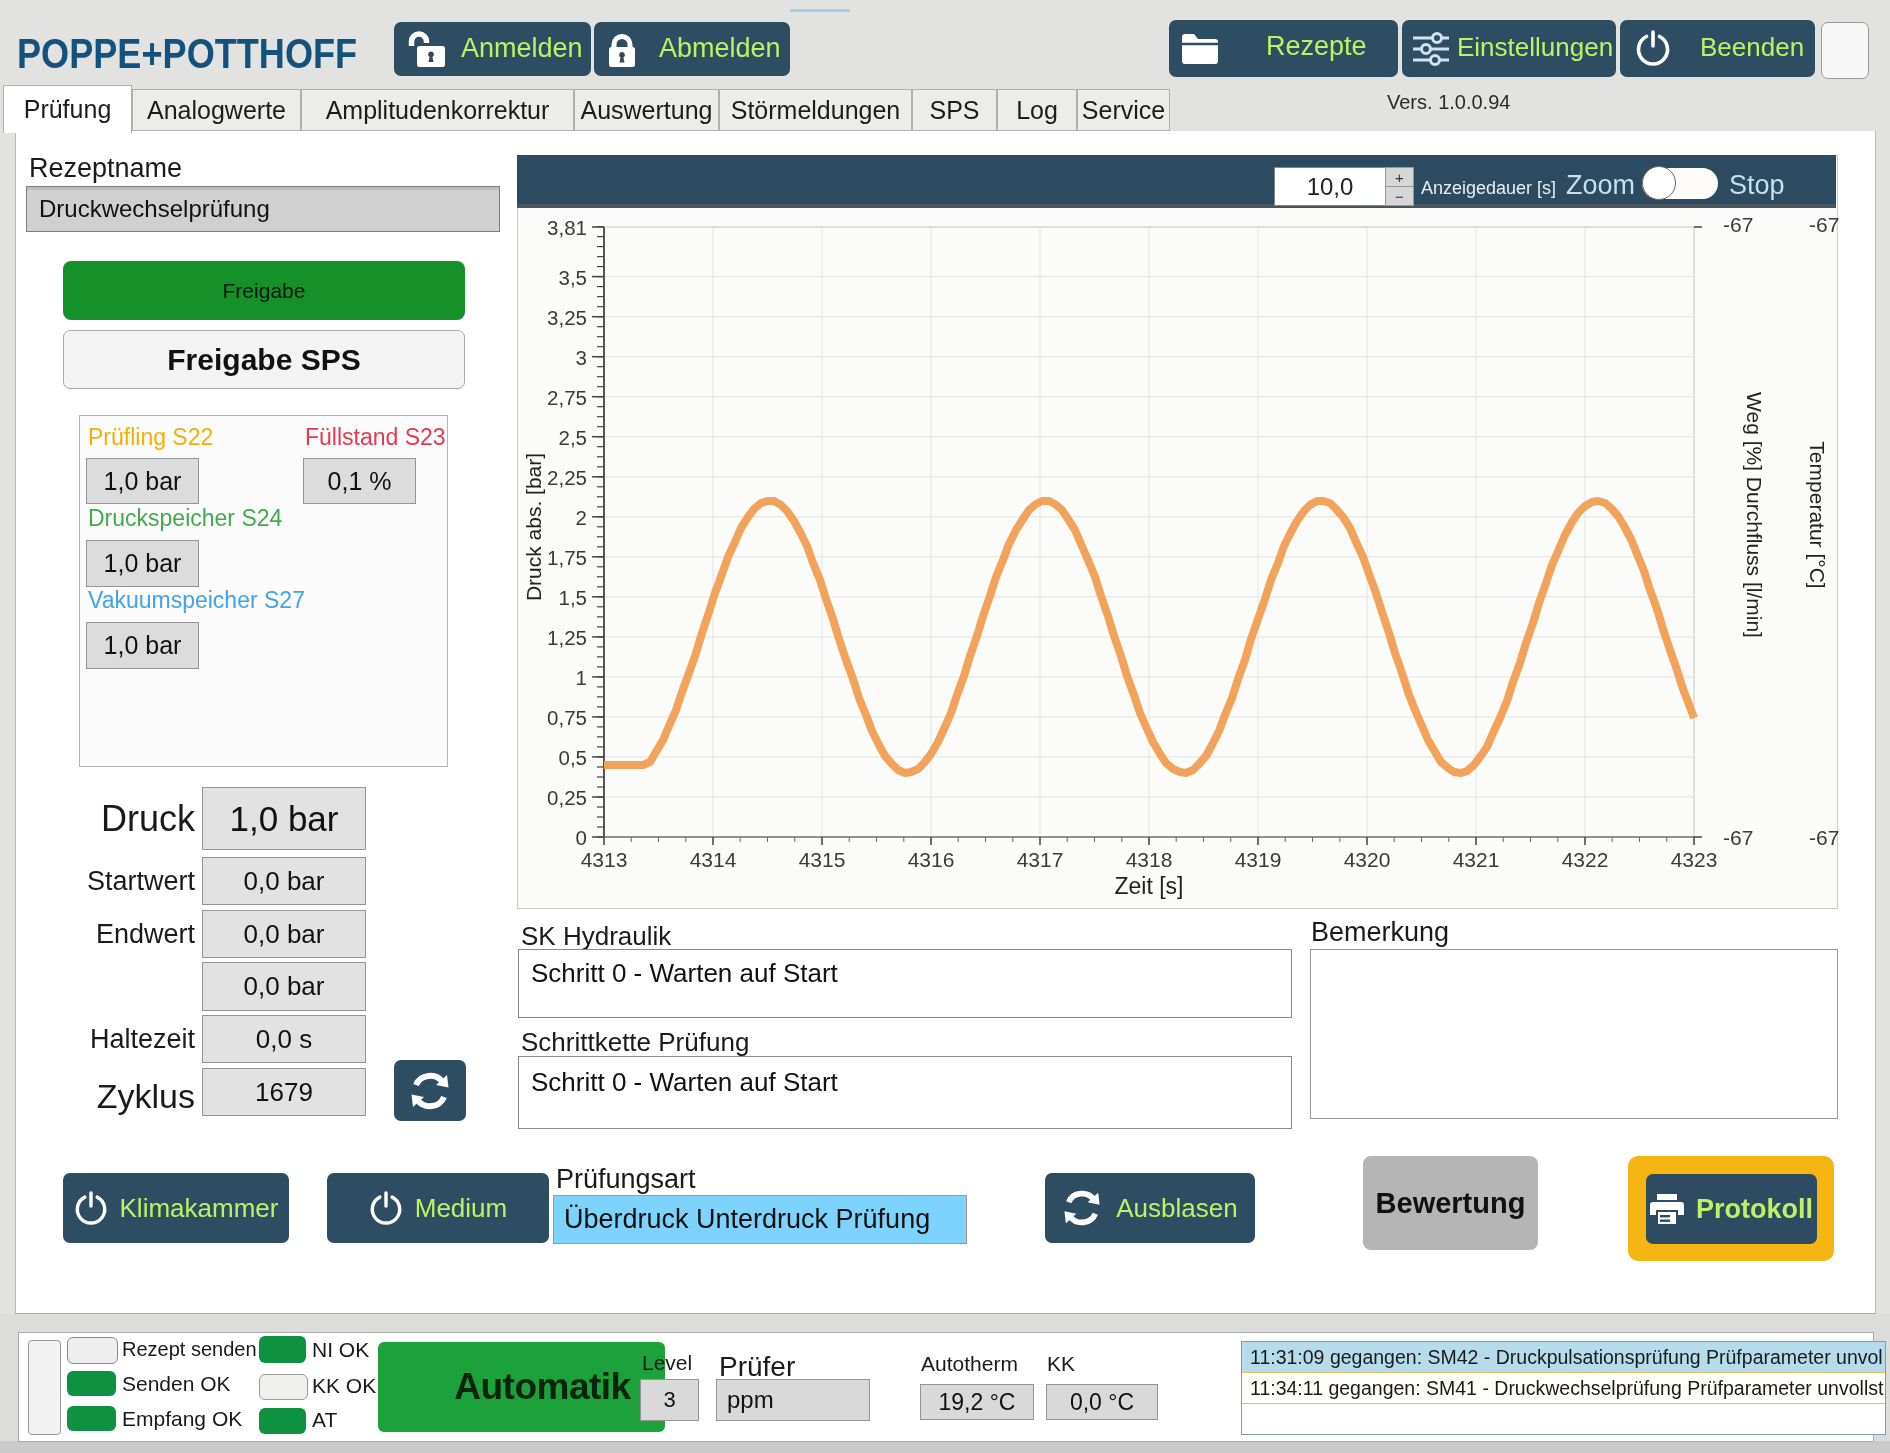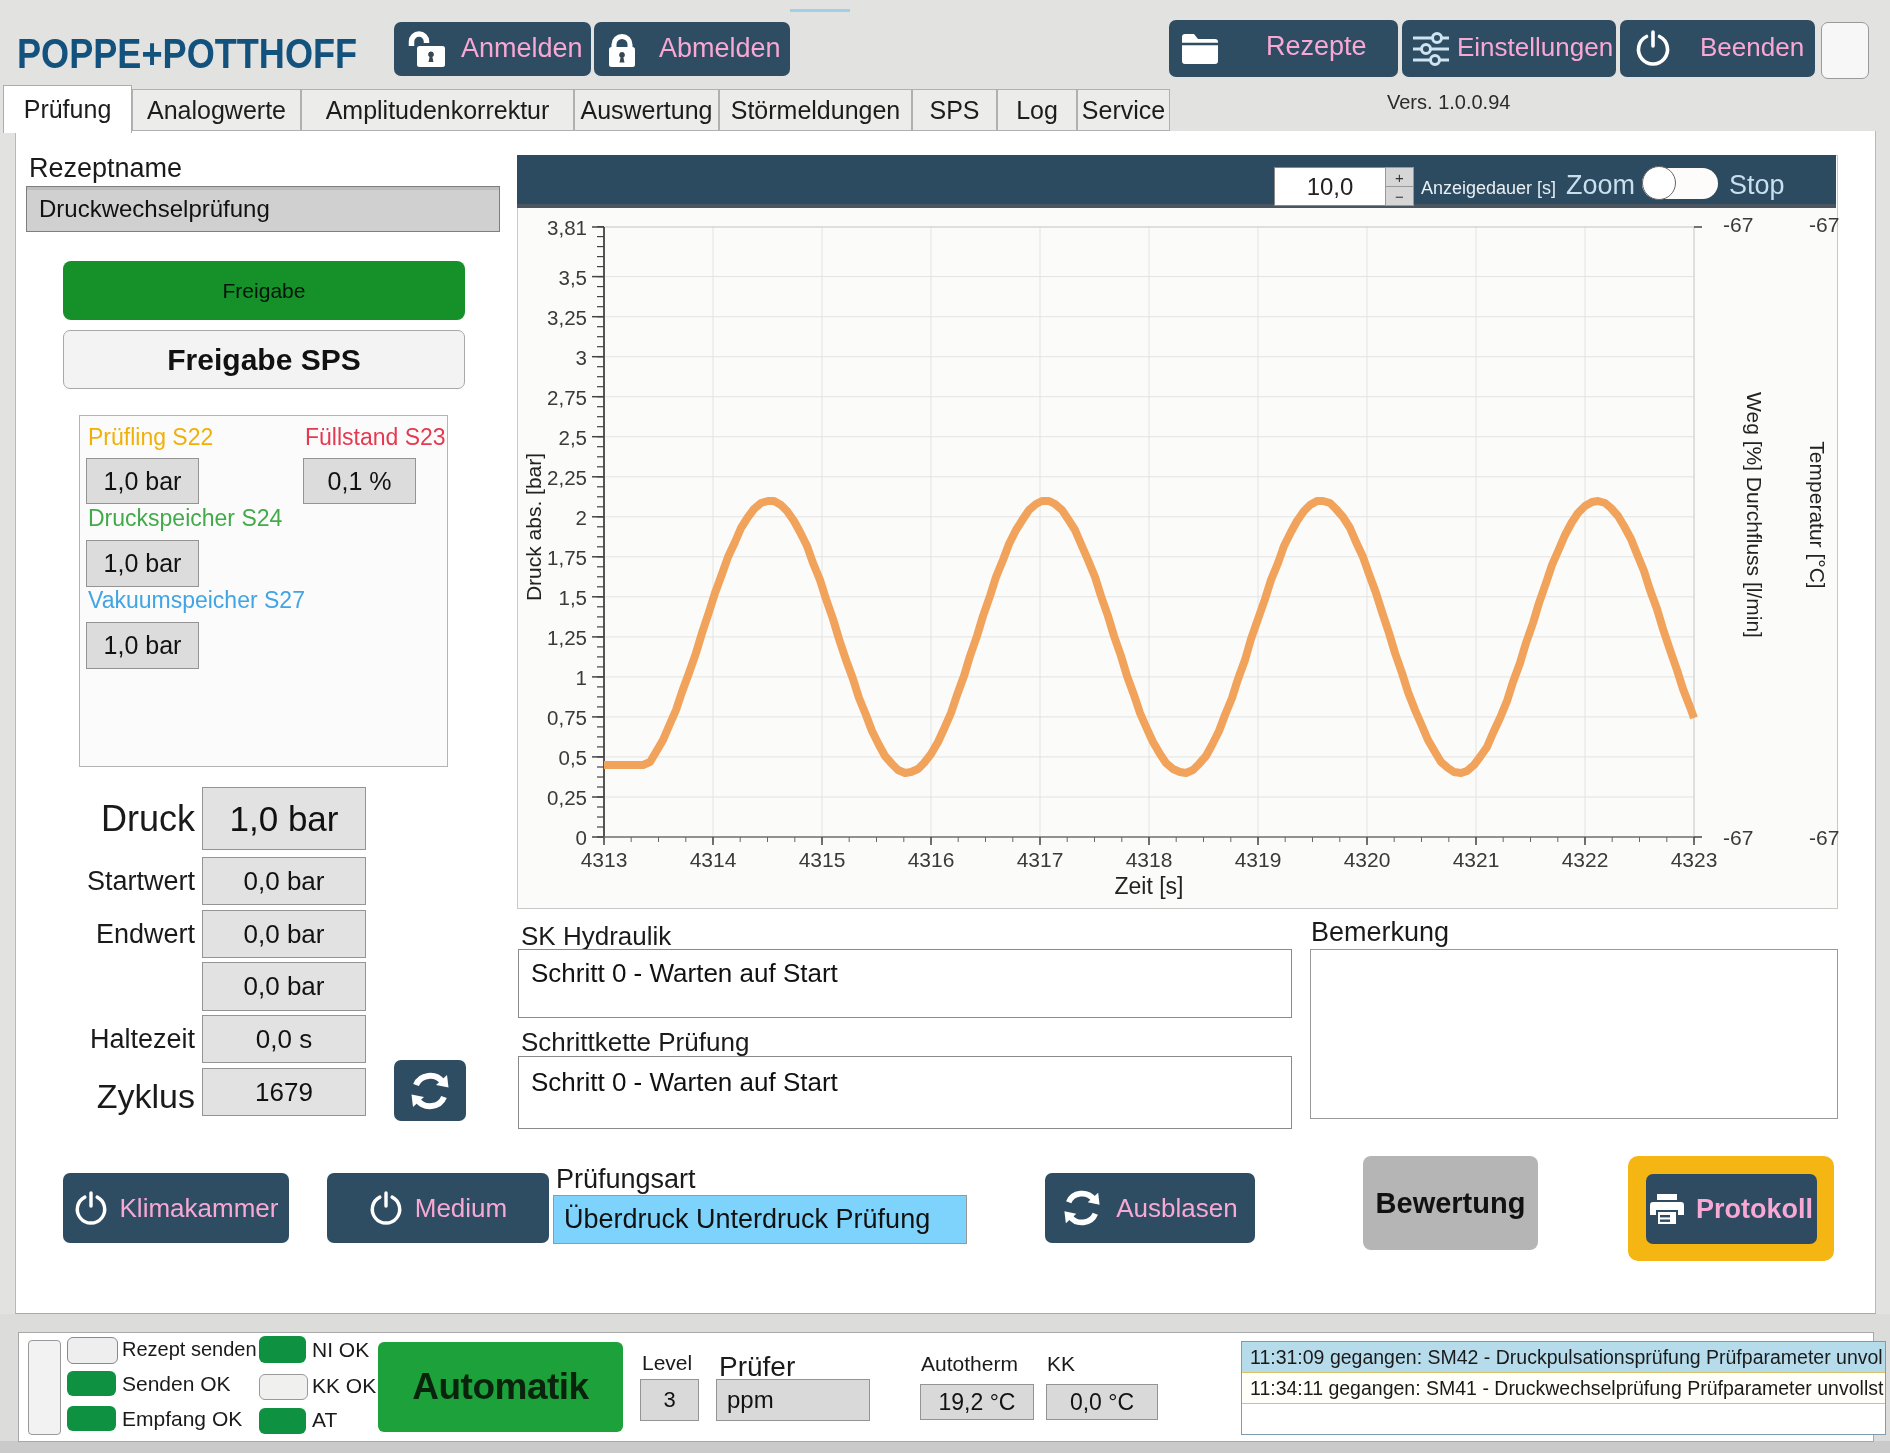--- a/index.html
+++ b/index.html
@@ -4,7 +4,7 @@
   html,body{margin:0;padding:0;}
   body{width:1890px;height:1453px;background:#e2e2e1;font-family:"Liberation Sans",sans-serif;position:relative;overflow:hidden;}
   .abs{position:absolute;}
-  .darkbtn{position:absolute;background:#2e4d63;border-radius:7px;color:#f9a8d4;display:flex;align-items:center;justify-content:center;gap:14px;}
+  .darkbtn{position:absolute;background:#2e4d63;border-radius:7px;color:#bef264;display:flex;align-items:center;justify-content:center;gap:14px;}
   .field{position:absolute;background:#dcdcdc;border:1px solid #949494;display:flex;align-items:center;justify-content:center;color:#111;}
   .lbl{position:absolute;color:#1a1a1a;}
 </style></head>

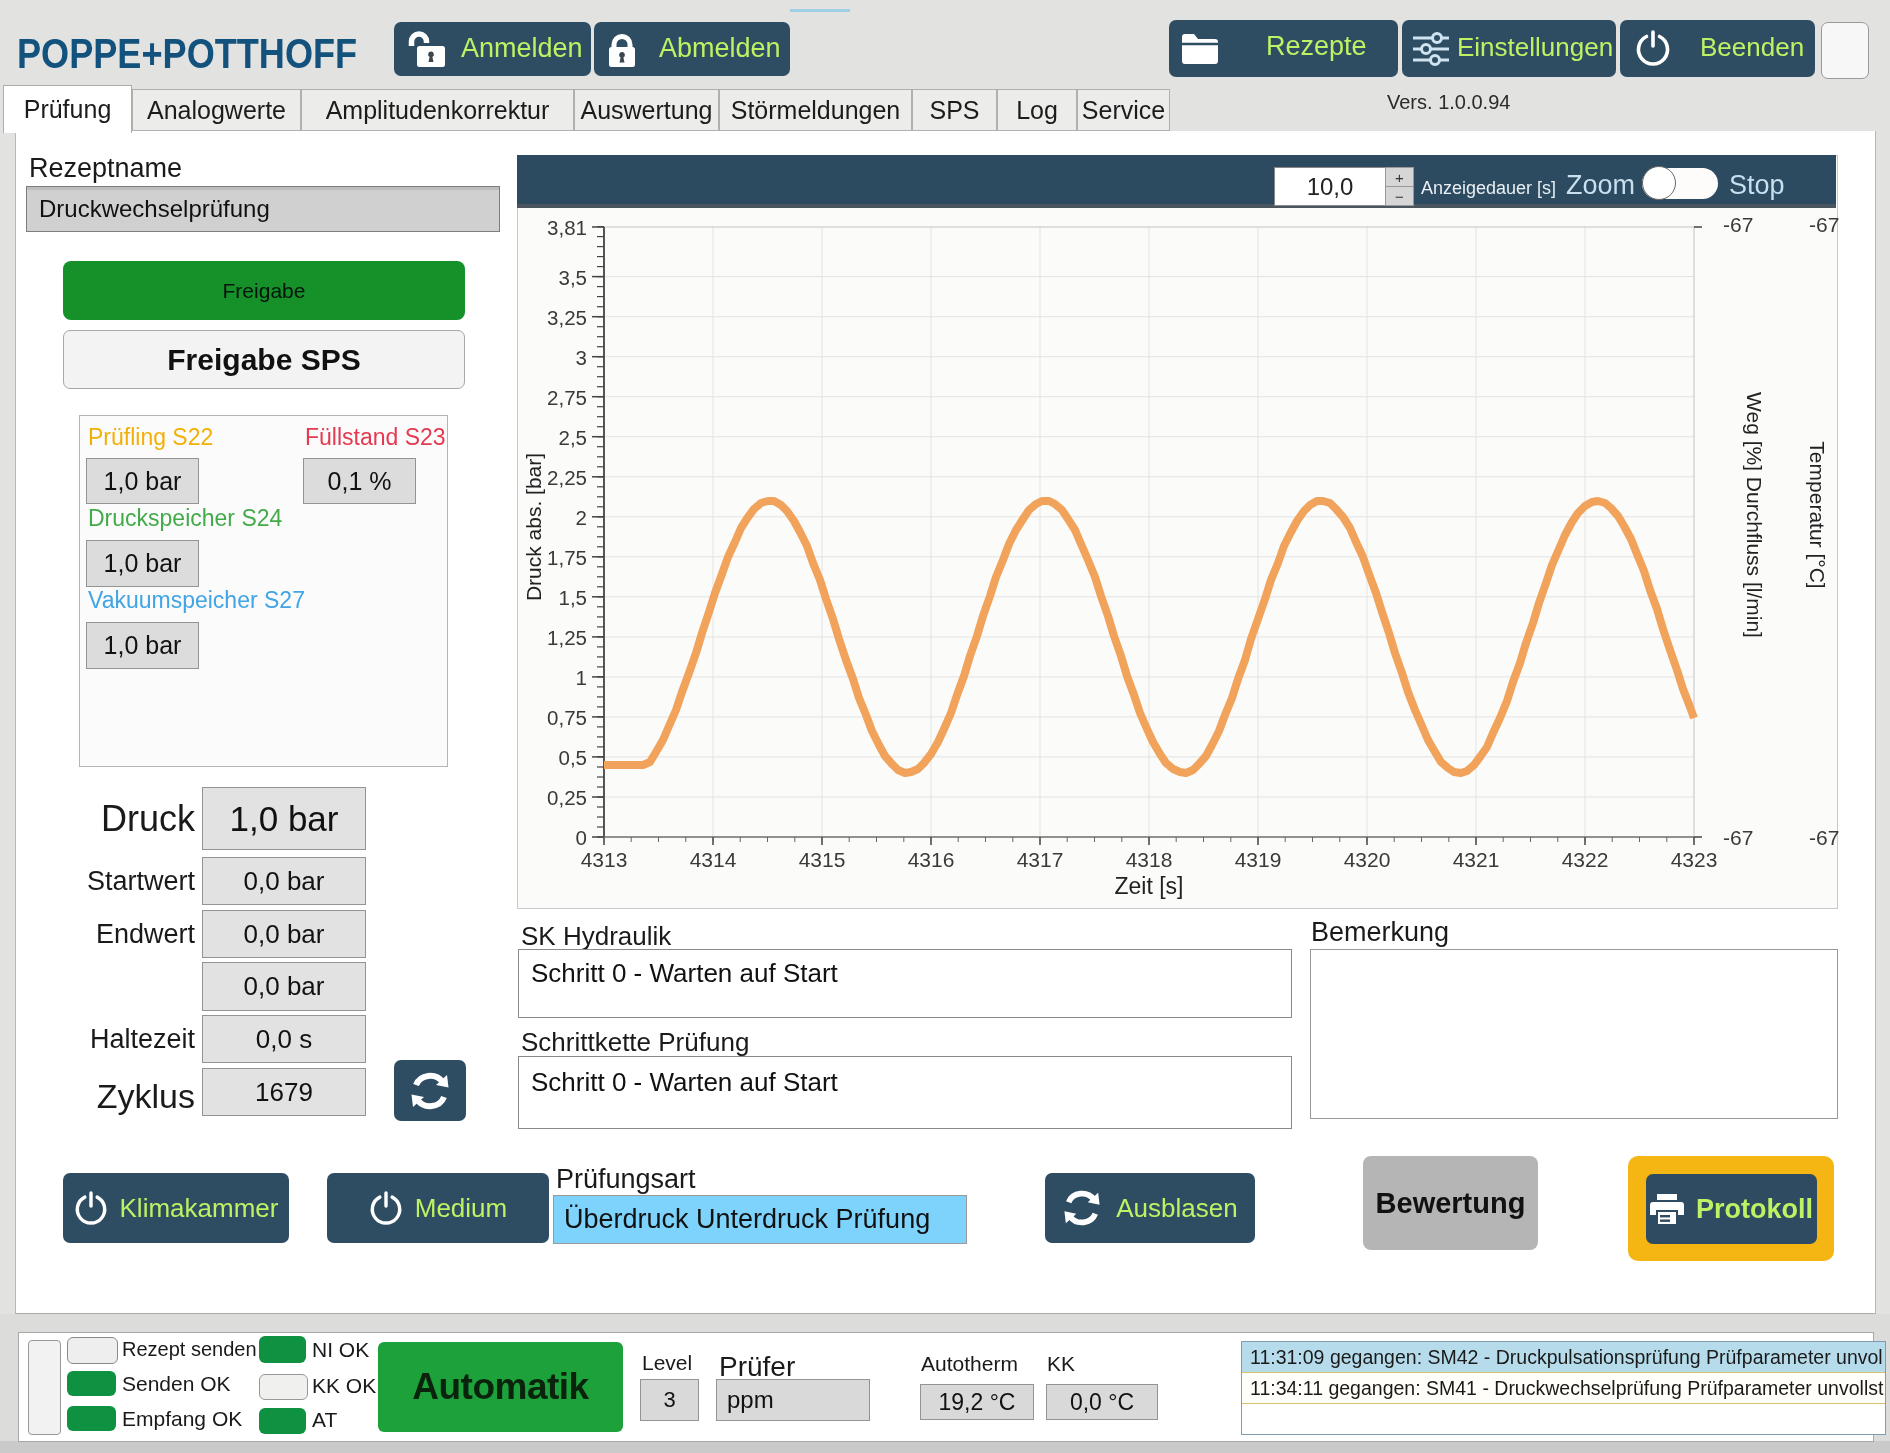--- a/index.html
+++ b/index.html
@@ -414,7 +414,7 @@
 <div class="lbl" style="left:312px;top:1374px;font-size:21px;">KK OK</div>
 <div class="lbl" style="left:312px;top:1408px;font-size:21px;">AT</div>
 
-<div class="abs" style="left:378px;top:1342px;width:245px;height:90px;background:#1da23b;border-radius:6px;display:flex;align-items:center;justify-content:center;">
+<div class="abs" style="left:378px;top:1342px;width:245px;height:90px;background:#1da23b;border-radius:6px;display:flex;align-items:center;justify-content:center;padding-left:42px;">
     <span style="font-size:37px;font-weight:bold;color:#0a230d;letter-spacing:-0.5px;">Automatik</span>
   </div>
 

